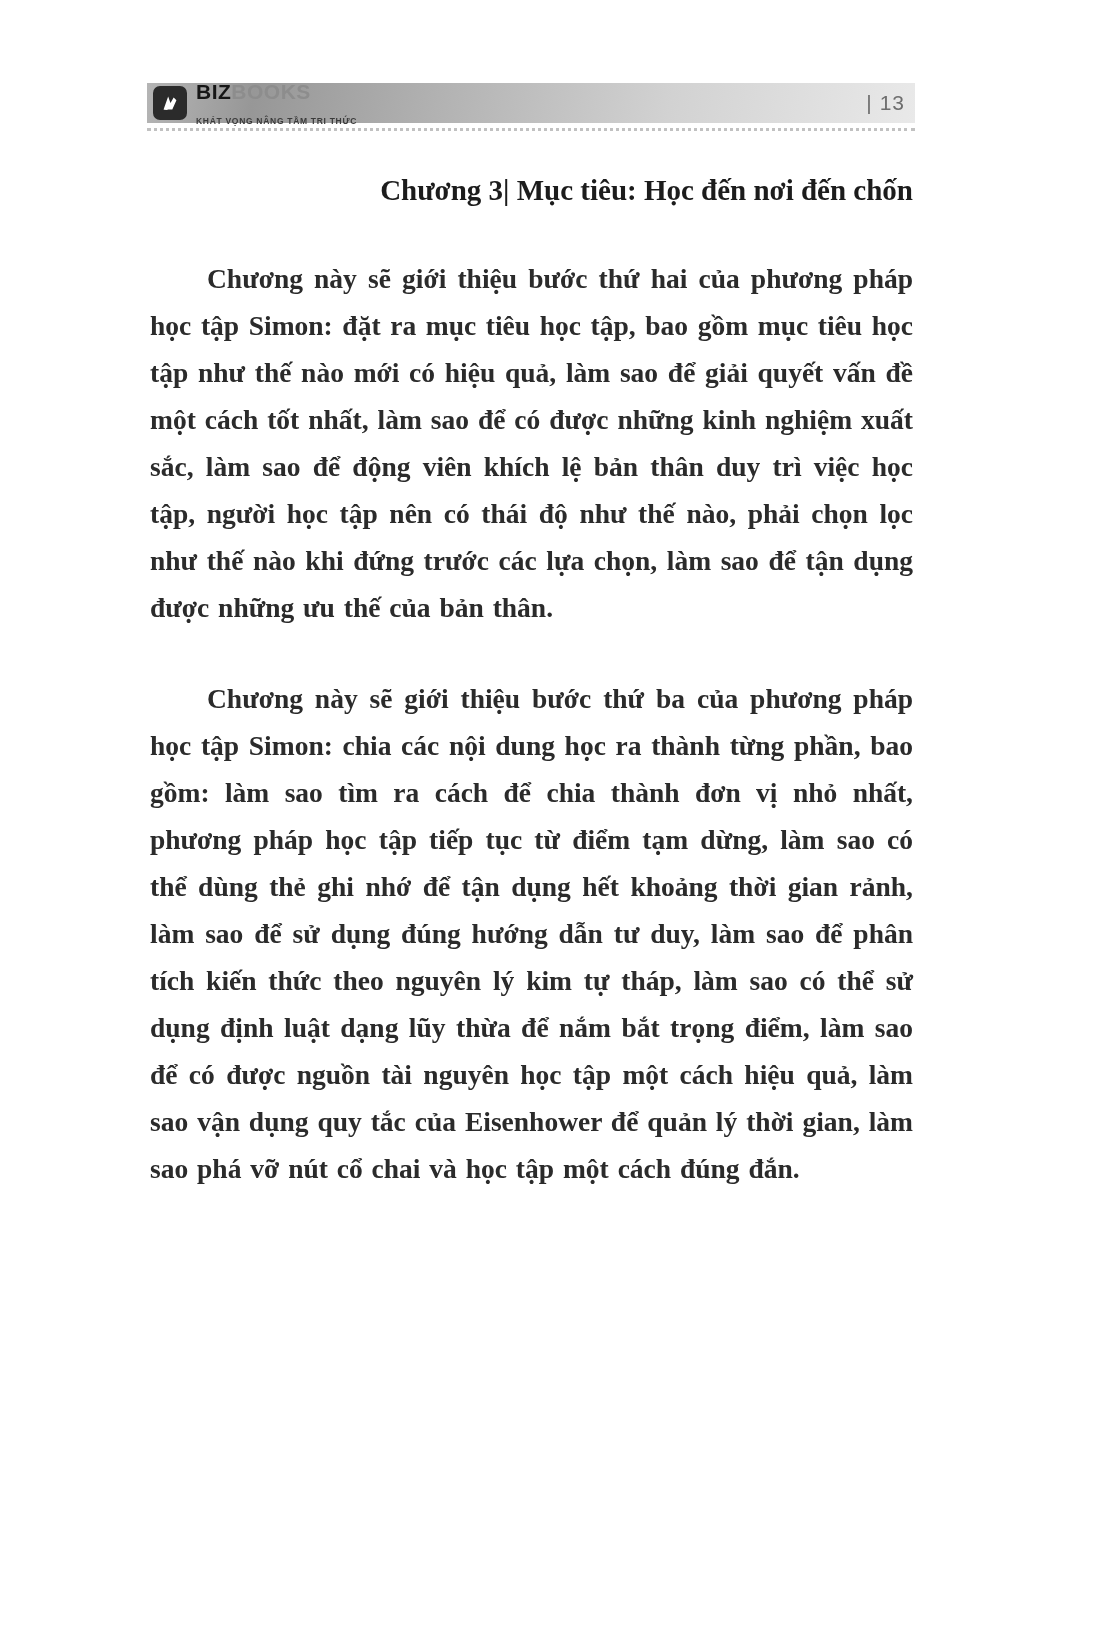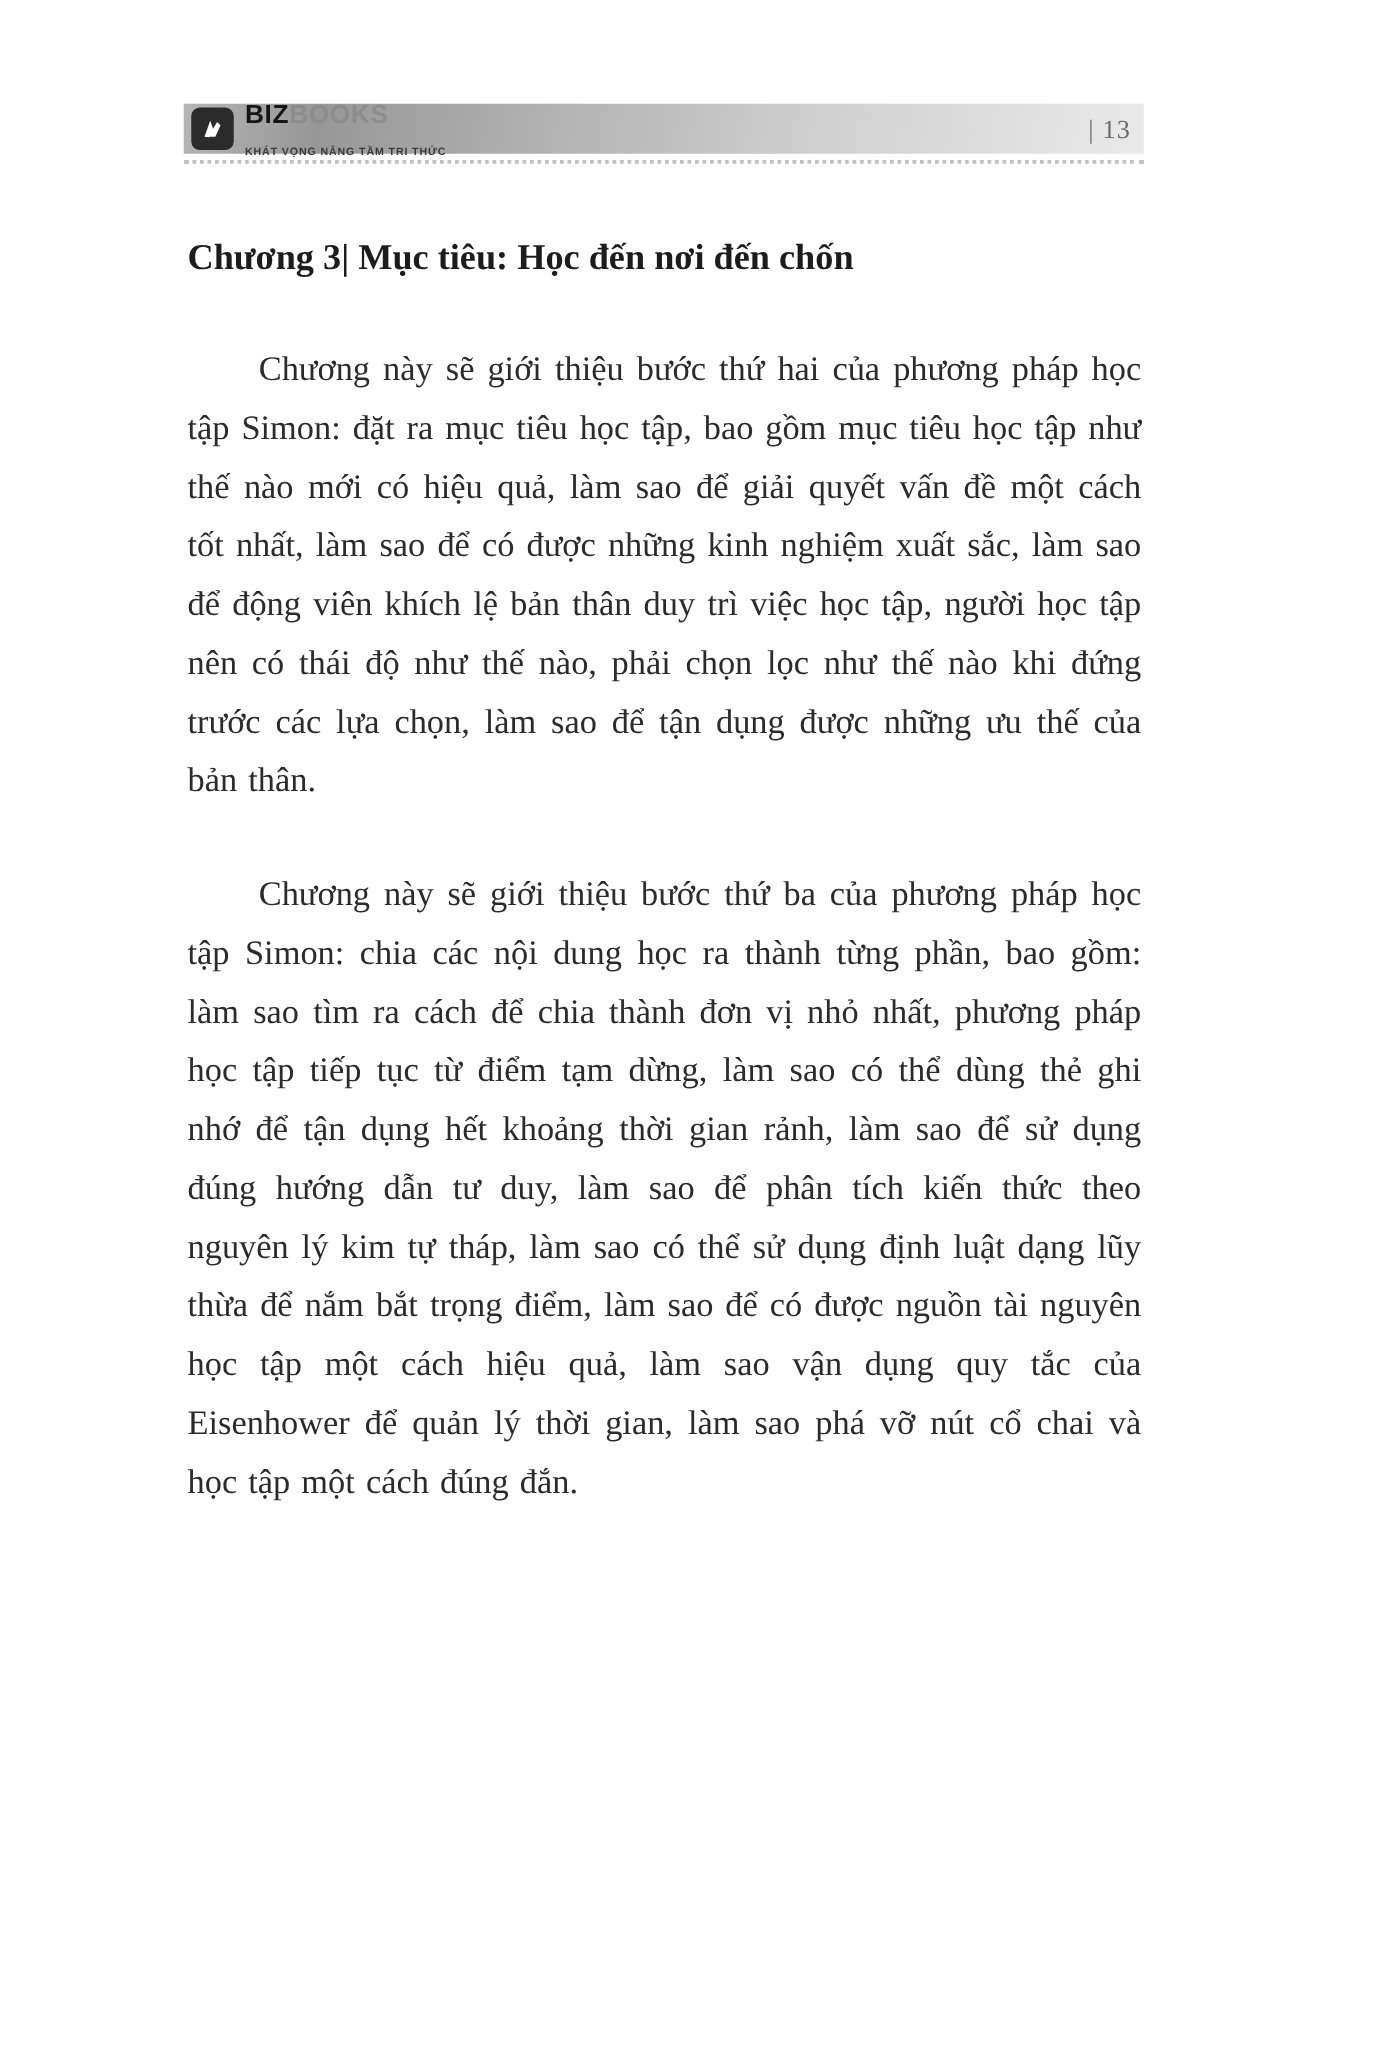--- a/index.html
+++ b/index.html
@@ -56,7 +56,7 @@
     white-space: nowrap;
   }
   .page-number {
-    font-family: Liberation Serif, serif;
+    font-family: Liberation Sans, sans-serif;
     font-size: 21px;
     color: #6e6e6e;
     letter-spacing: 1px;

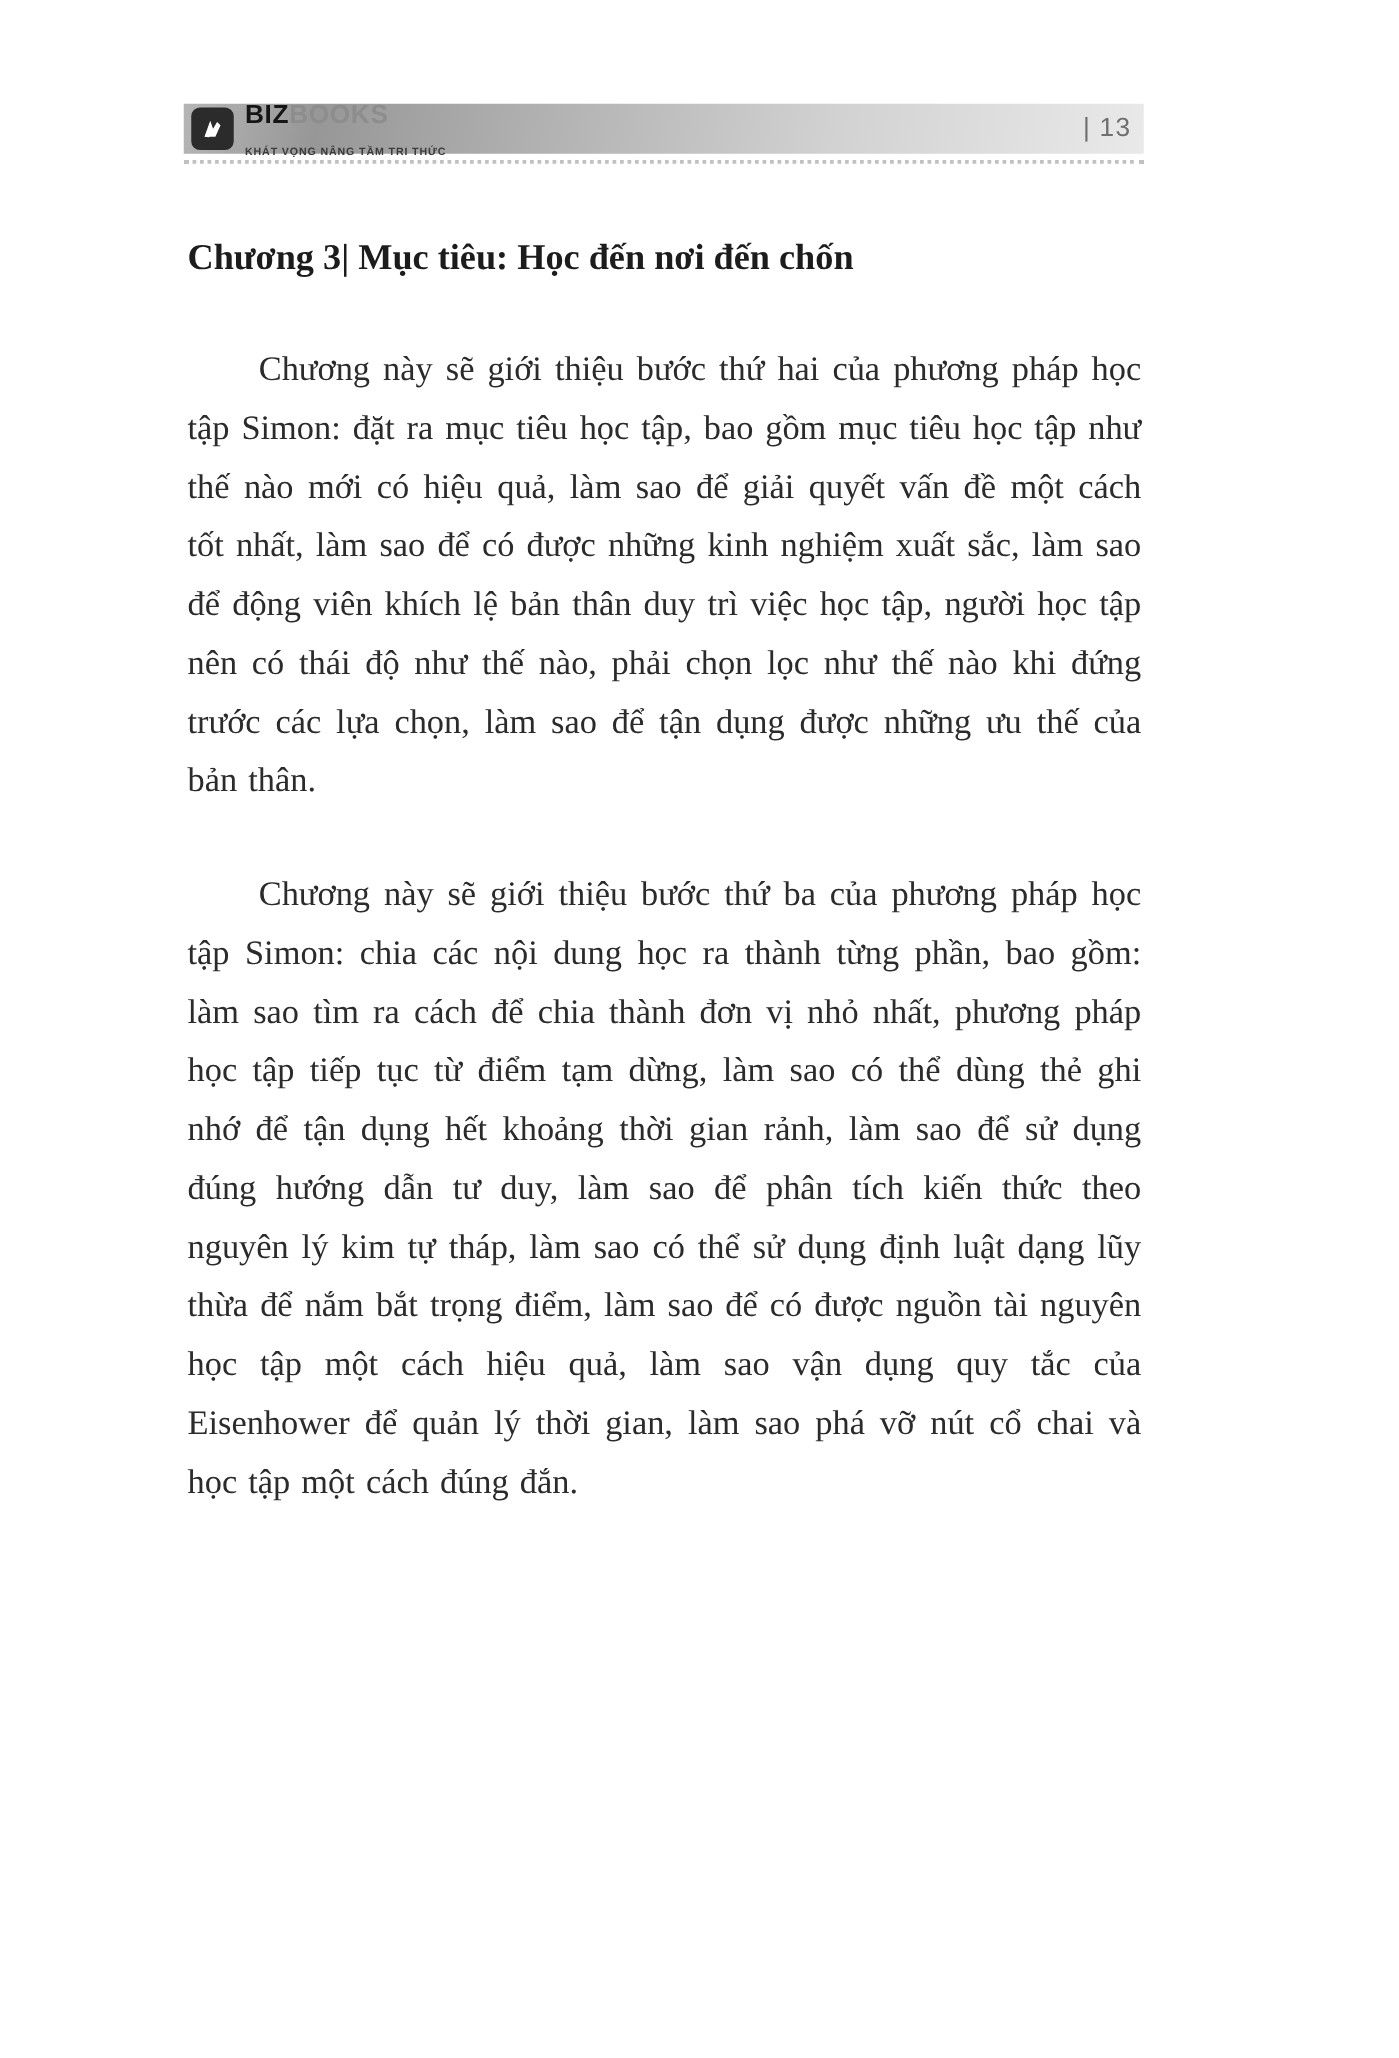--- a/index.html
+++ b/index.html
@@ -85,7 +85,7 @@
     margin: 42px 0 0 0;
     text-align: left;
   }
-  .chapter-heading:first-child { margin-top: 16px; }
+  .chapter-heading:first-child { margin-top: 0; text-align: right; }
   .body-text {
     font-family: "Liberation Serif", serif;
     font-size: 27.5px;

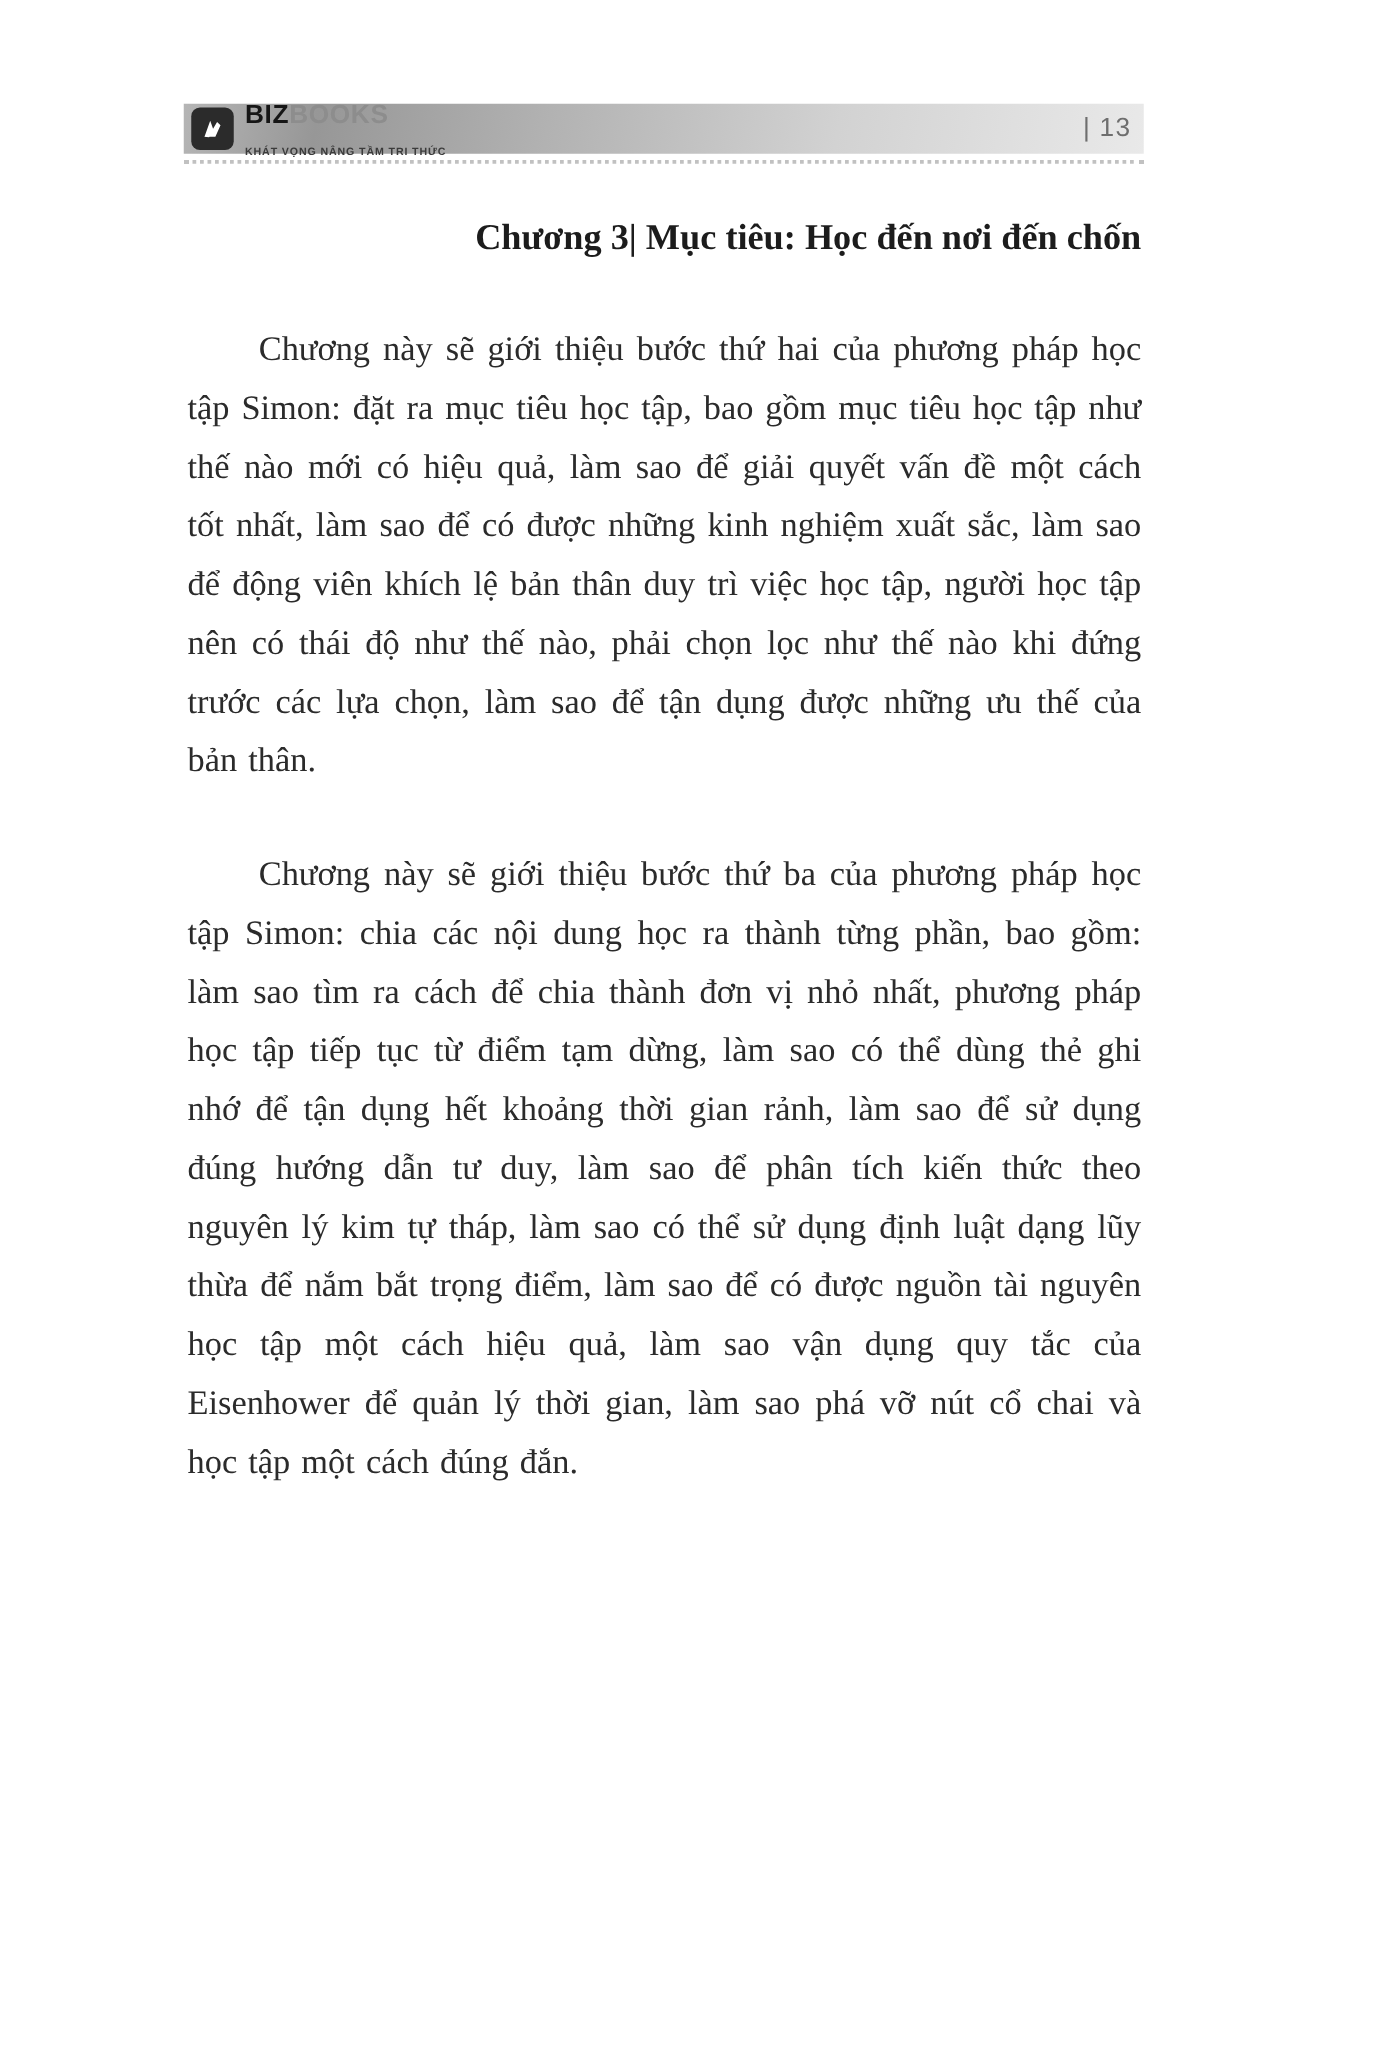--- a/index.html
+++ b/index.html
@@ -95,6 +95,7 @@
     text-indent: 57px;
     word-spacing: 2px;
     color: #2b2b2b;
+    font-weight: bold;
   }
 </style>
 </head>

